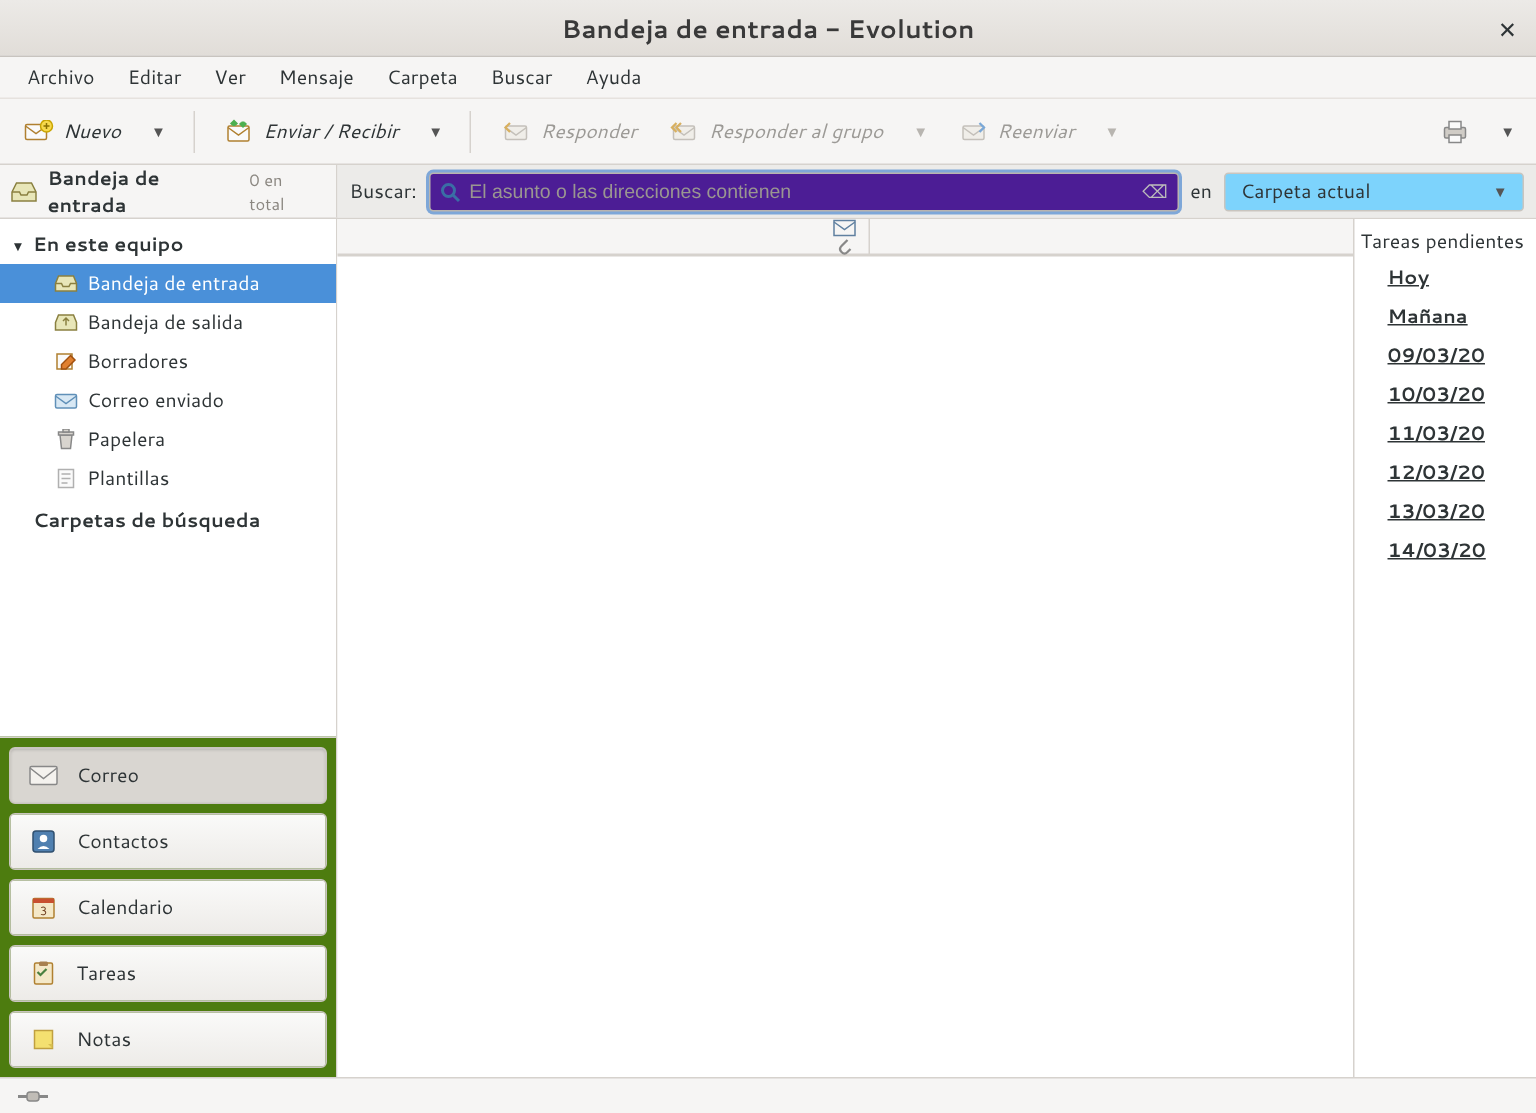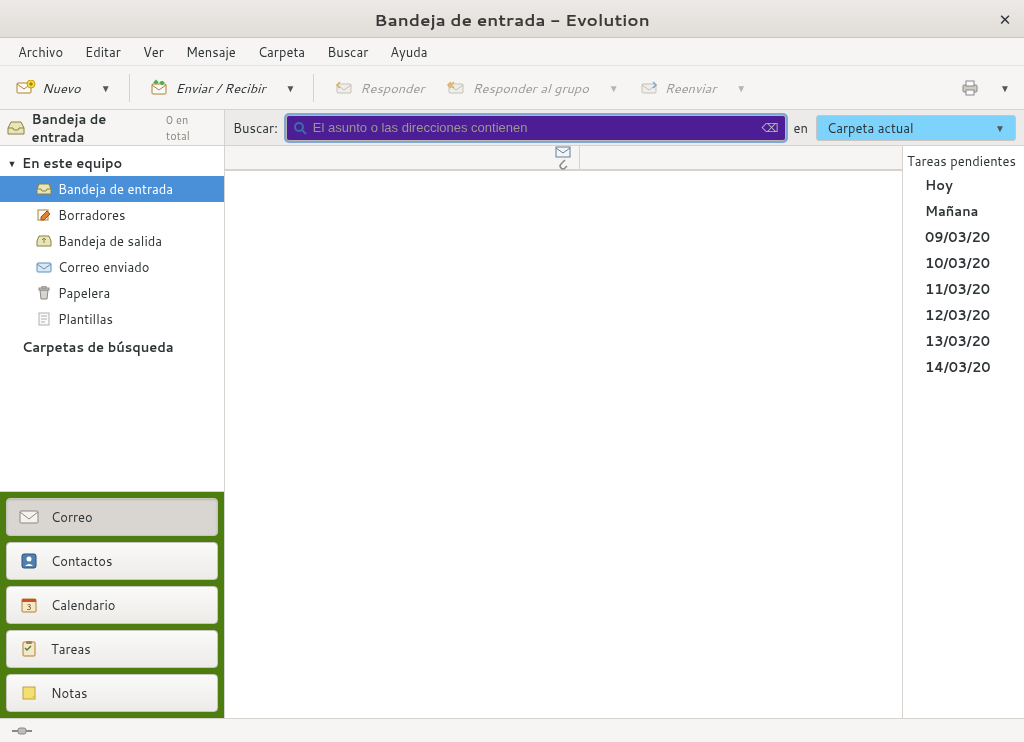--- a/index.html
+++ b/index.html
@@ -265,7 +265,7 @@
     padding: 4px 0;
   }
   .tasks-title { font-weight: normal; padding: 2px 4px; font-size: 13px;}
-  .tasks-item { padding: 4px 4px 4px 22px; font-weight: bold; font-size: 13px;}
+  .tasks-item { padding: 4px 4px 4px 22px; font-weight: bold; font-size: 13px; text-decoration: underline;}
   
   .statusbar {
     height: 24px;

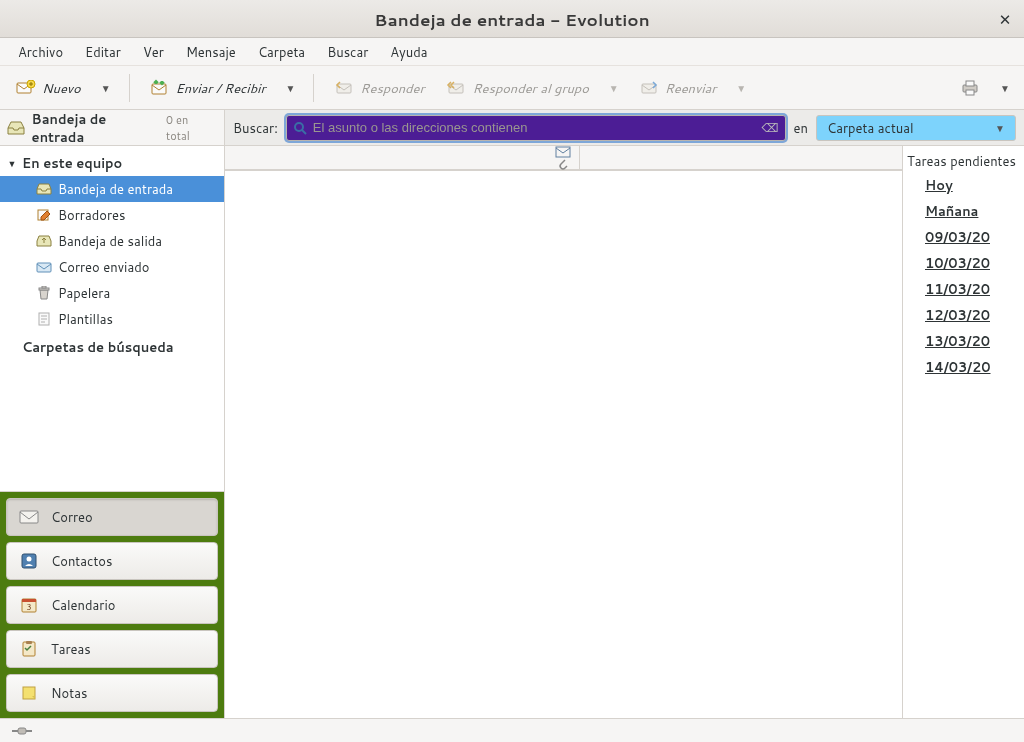--- a/index.html
+++ b/index.html
@@ -420,21 +420,21 @@
       </div>
       <div class="tree-item">
         <span class="ficon">
+            <svg width="16" height="12" viewBox="0 0 16 12">
+              <path d="M1 6 L3 1 L13 1 L15 6 L15 11 L1 11 Z" fill="#e8e6b8" stroke="#8a8040"></path>
+              <path d="M8 8 L8 3 M6 5 L8 3 L10 5" fill="none" stroke="#8a8040"></path>
+            </svg>
+          </span>
+        <span>Bandeja de salida</span>
+      </div>
+      <div class="tree-item">
+        <span class="ficon">
             <svg width="16" height="14" viewBox="0 0 16 14">
               <rect x="2" y="2" width="10" height="10" fill="#fafafa" stroke="#b08030"></rect>
               <path d="M11 3 L14 6 L8 12 L5 12 L5 9 Z" fill="#e08030" stroke="#a05010"></path>
             </svg>
           </span>
         <span>Borradores</span>
-      </div>
-      <div class="tree-item">
-        <span class="ficon">
-            <svg width="16" height="12" viewBox="0 0 16 12">
-              <path d="M1 6 L3 1 L13 1 L15 6 L15 11 L1 11 Z" fill="#e8e6b8" stroke="#8a8040"></path>
-              <path d="M8 8 L8 3 M6 5 L8 3 L10 5" fill="none" stroke="#8a8040"></path>
-            </svg>
-          </span>
-        <span>Bandeja de salida</span>
       </div>
       <div class="tree-item">
         <span class="ficon">

